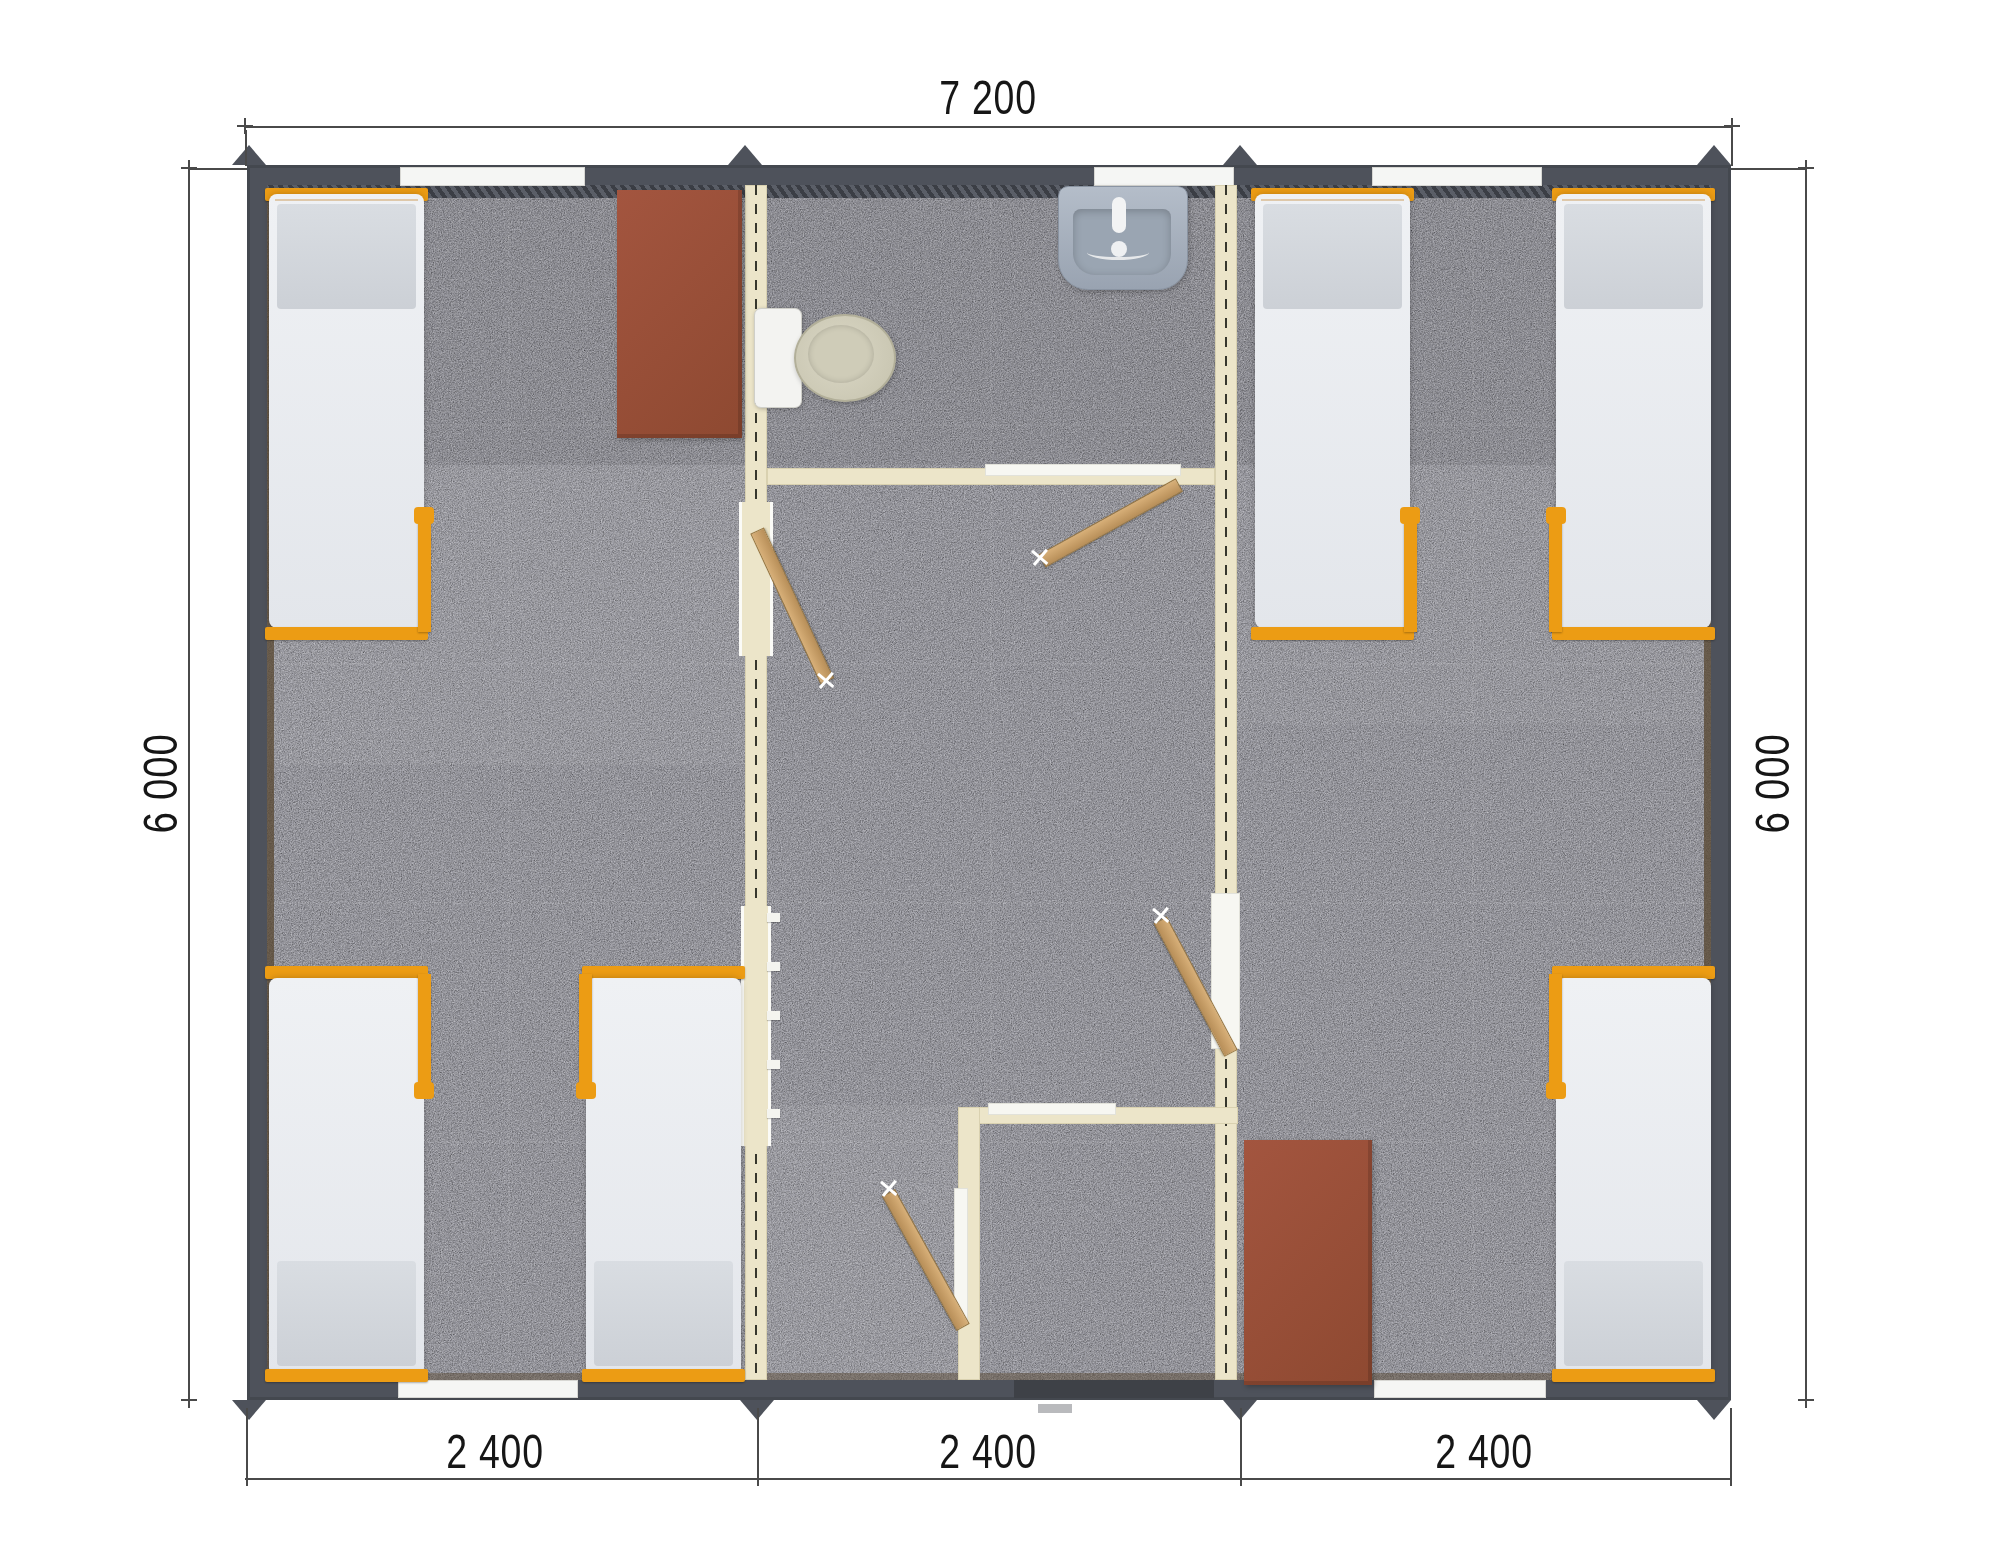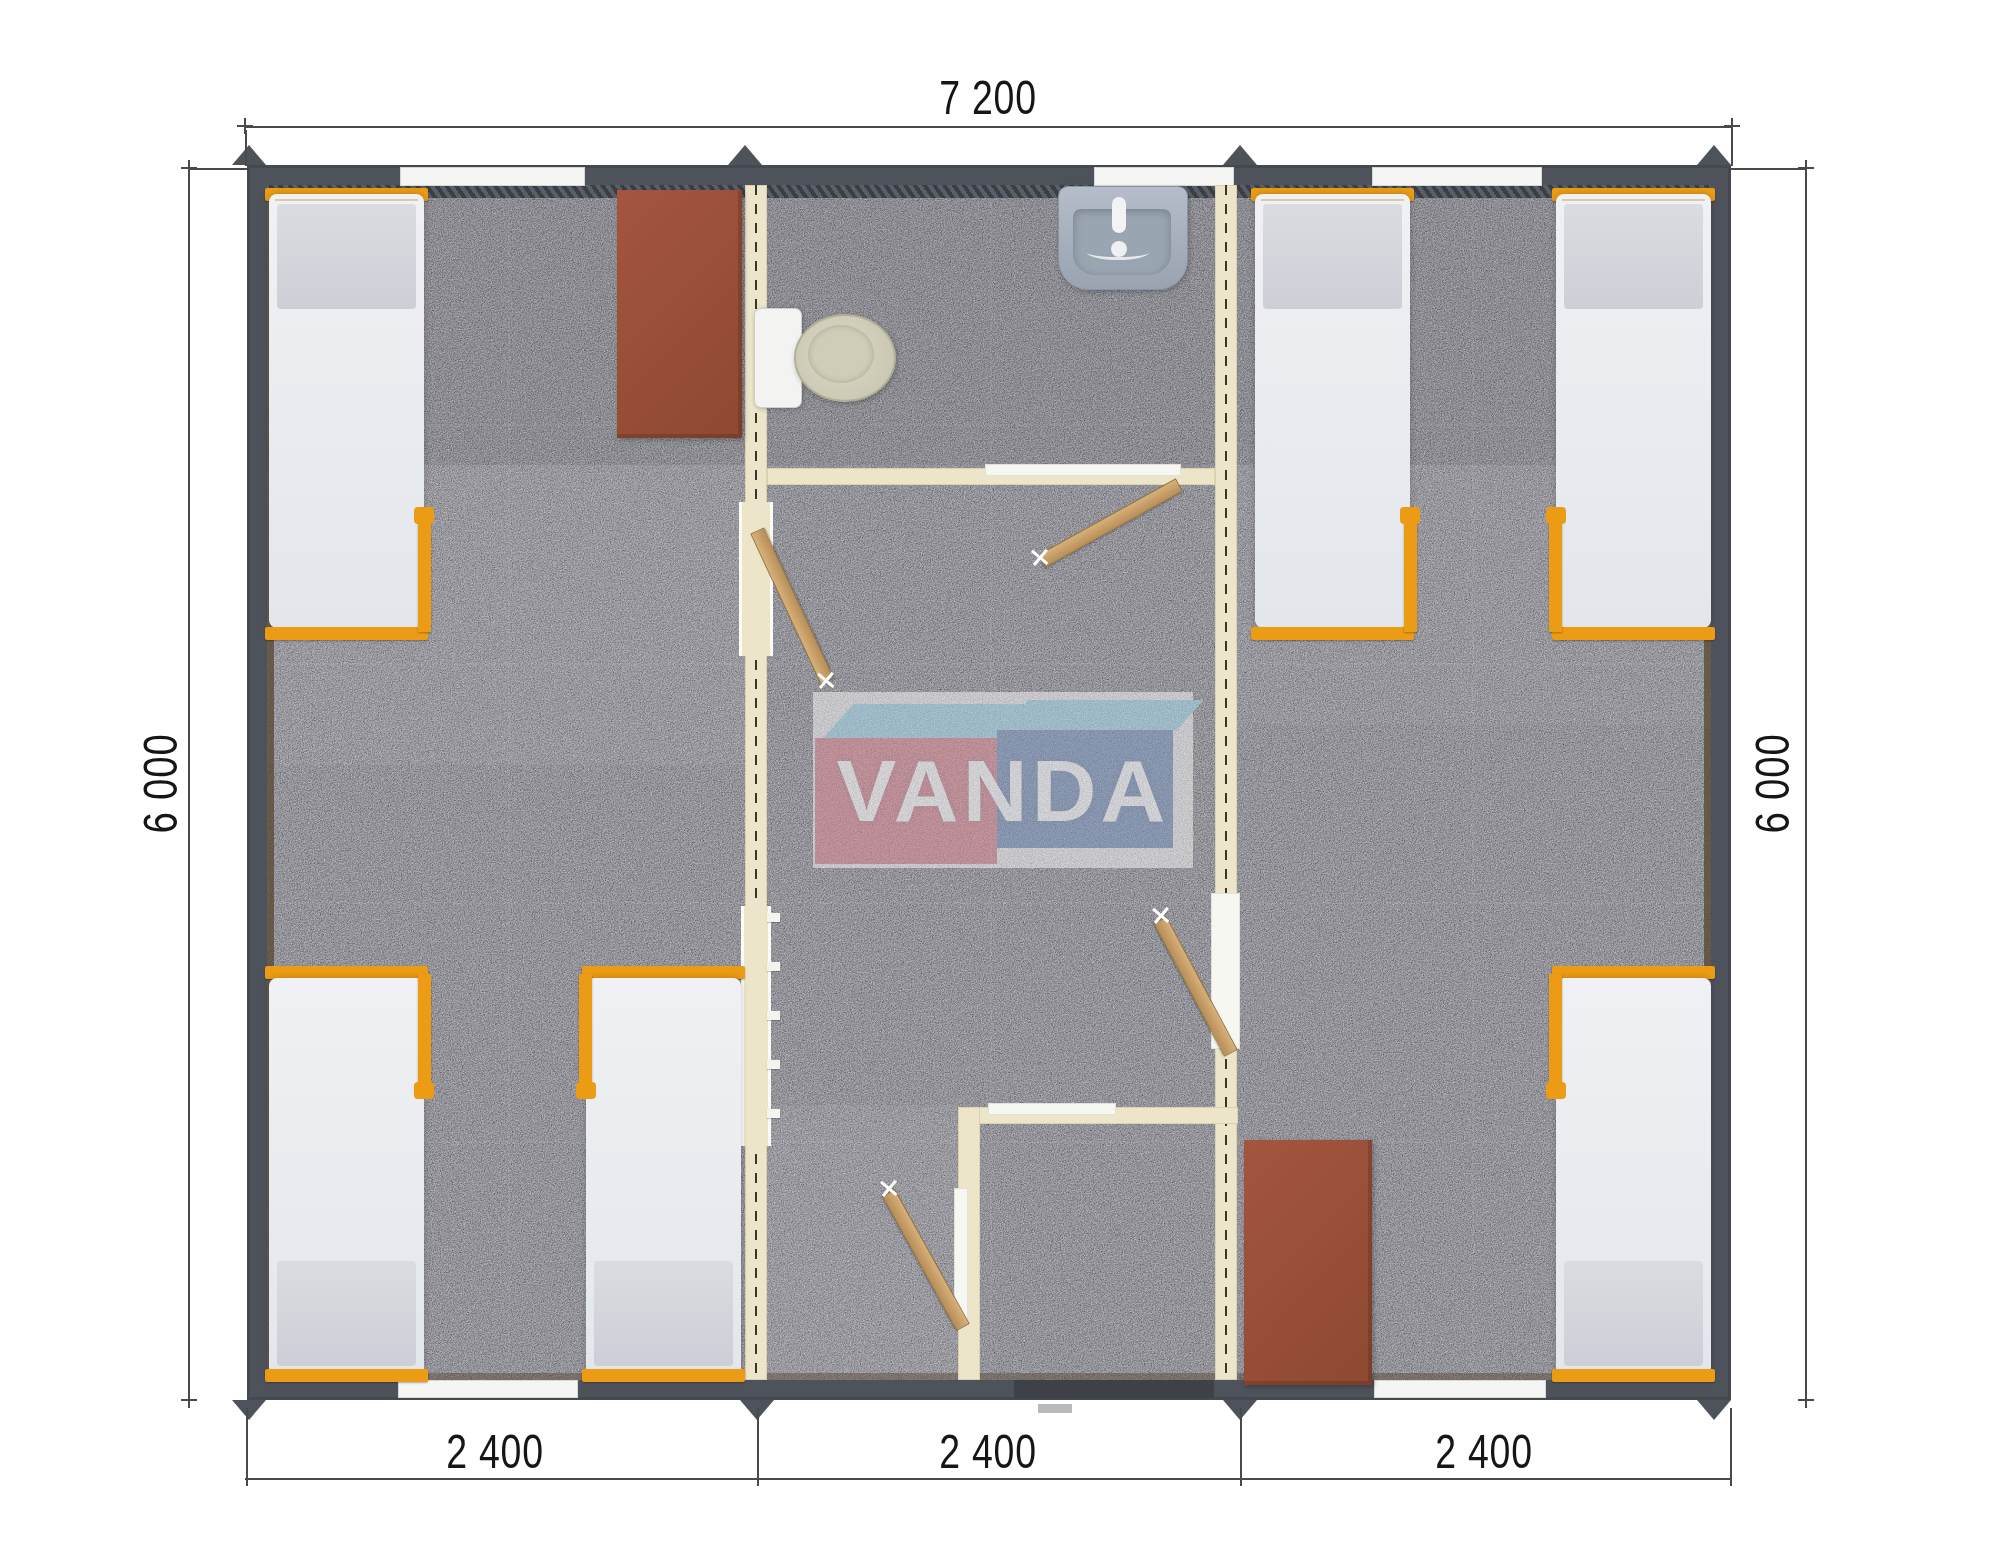--- a/index.html
+++ b/index.html
@@ -199,14 +199,6 @@
       <i class="h"></i>
     </div>
 
-  <div class="logo">
-    <div class="logo-bg"></div>
-    <div class="logo-top-pink skew"></div>
-    <div class="logo-box-pink"></div>
-    <div class="logo-top-blue skew"></div>
-    <div class="logo-box-blue"></div>
-    <div class="logo-text">VANDA</div>
-  </div>
 
   <div class="bed head-top stub-right" style="left:268px;top:190px;height:450px;">
     <div class="bed-bar bar-head"></div>

